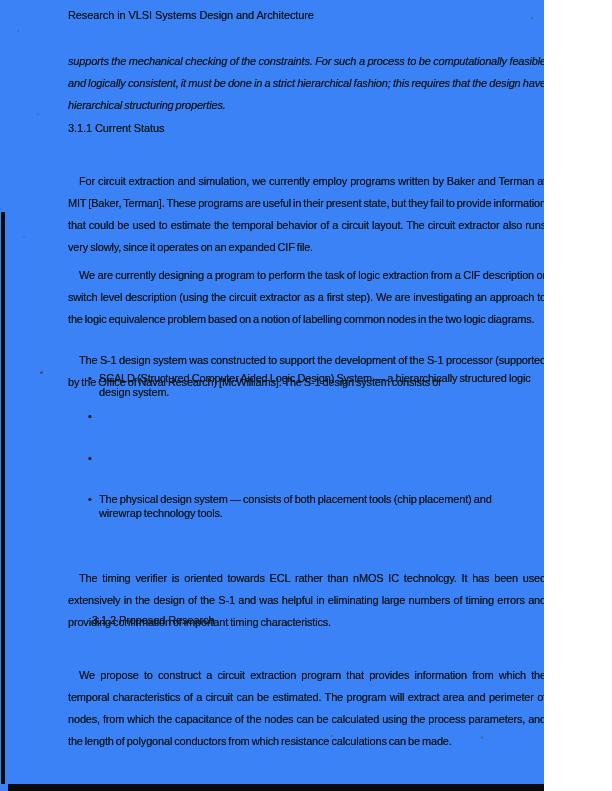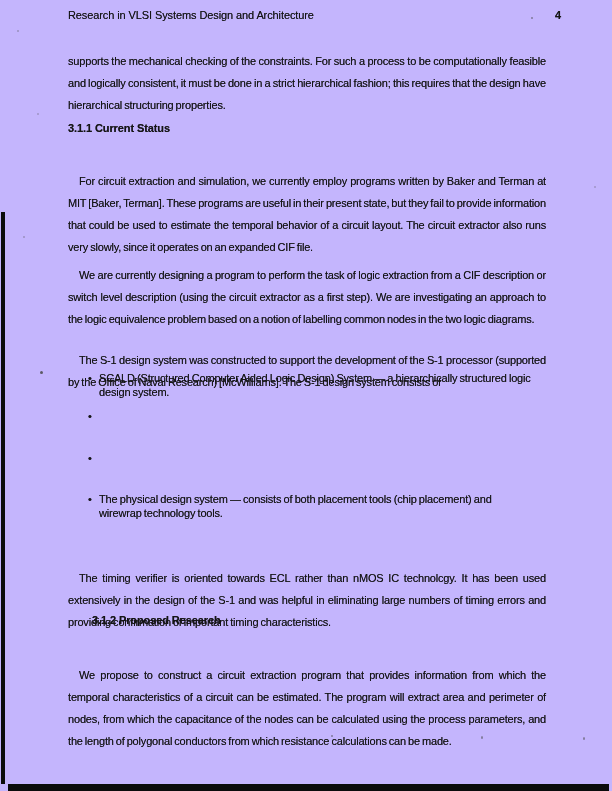--- a/index.html
+++ b/index.html
@@ -4,8 +4,8 @@
 <style>
   html,body { margin:0; padding:0; background:#ffffff; }
   .page {
-    position:relative; width:612px; height:791px; overflow:hidden;
-    background:#c4b5fd; color:#151515;
+    position:relative; width:544px; height:791px; overflow:hidden;
+    background:#3b82f6; color:#151515;
     font-family:"Liberation Sans", sans-serif;
     -webkit-font-smoothing:antialiased;
   }

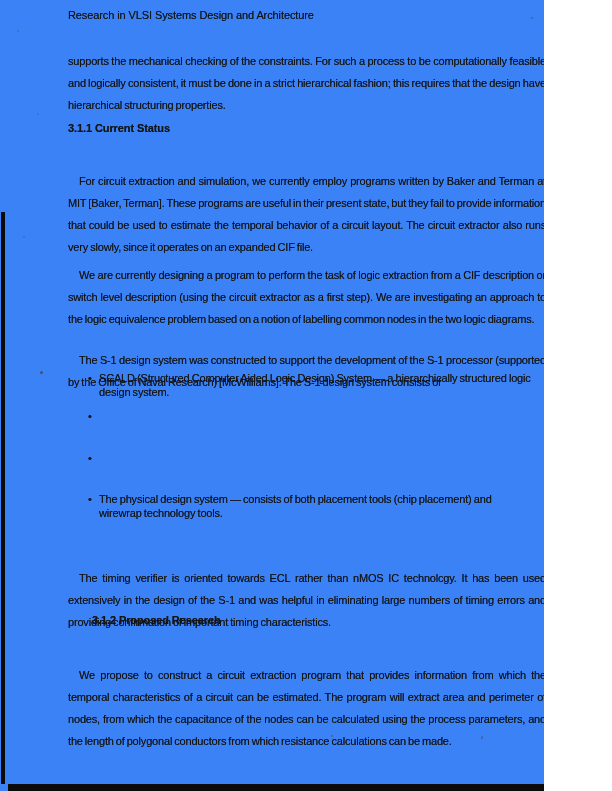--- a/index.html
+++ b/index.html
@@ -60,7 +60,7 @@
     <span class="running-title">Research in VLSI Systems Design and Architecture</span>
     <span class="page-num">4</span>
 
-    <p class="para" style="top:50px;">supports the mechanical checking of the constraints. For such a process to be computationally feasible and logically consistent, it must be done in a strict hierarchical fashion; this requires that the design have hierarchical structuring properties.</p>
+    <p class="para" style="top:50px;font-style:italic;">supports the mechanical checking of the constraints. For such a process to be computationally feasible and logically consistent, it must be done in a strict hierarchical fashion; this requires that the design have hierarchical structuring properties.</p>
 
     <h3 class="shead" style="top:121px;">3.1.1 Current Status</h3>
 

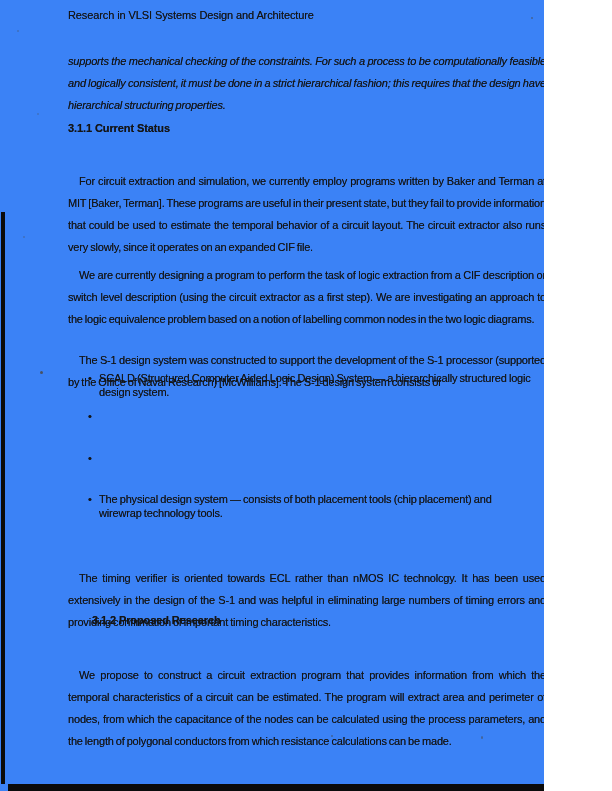--- a/index.html
+++ b/index.html
@@ -24,7 +24,7 @@
 
   .shead {
     position:absolute; left:0; margin:0;
-    font-size:11px; line-height:14px; font-weight:bold; letter-spacing:-0.1px;
+    font-size:11px; line-height:14px; font-weight:normal; letter-spacing:-0.1px;
   }
 
   .bullet {

